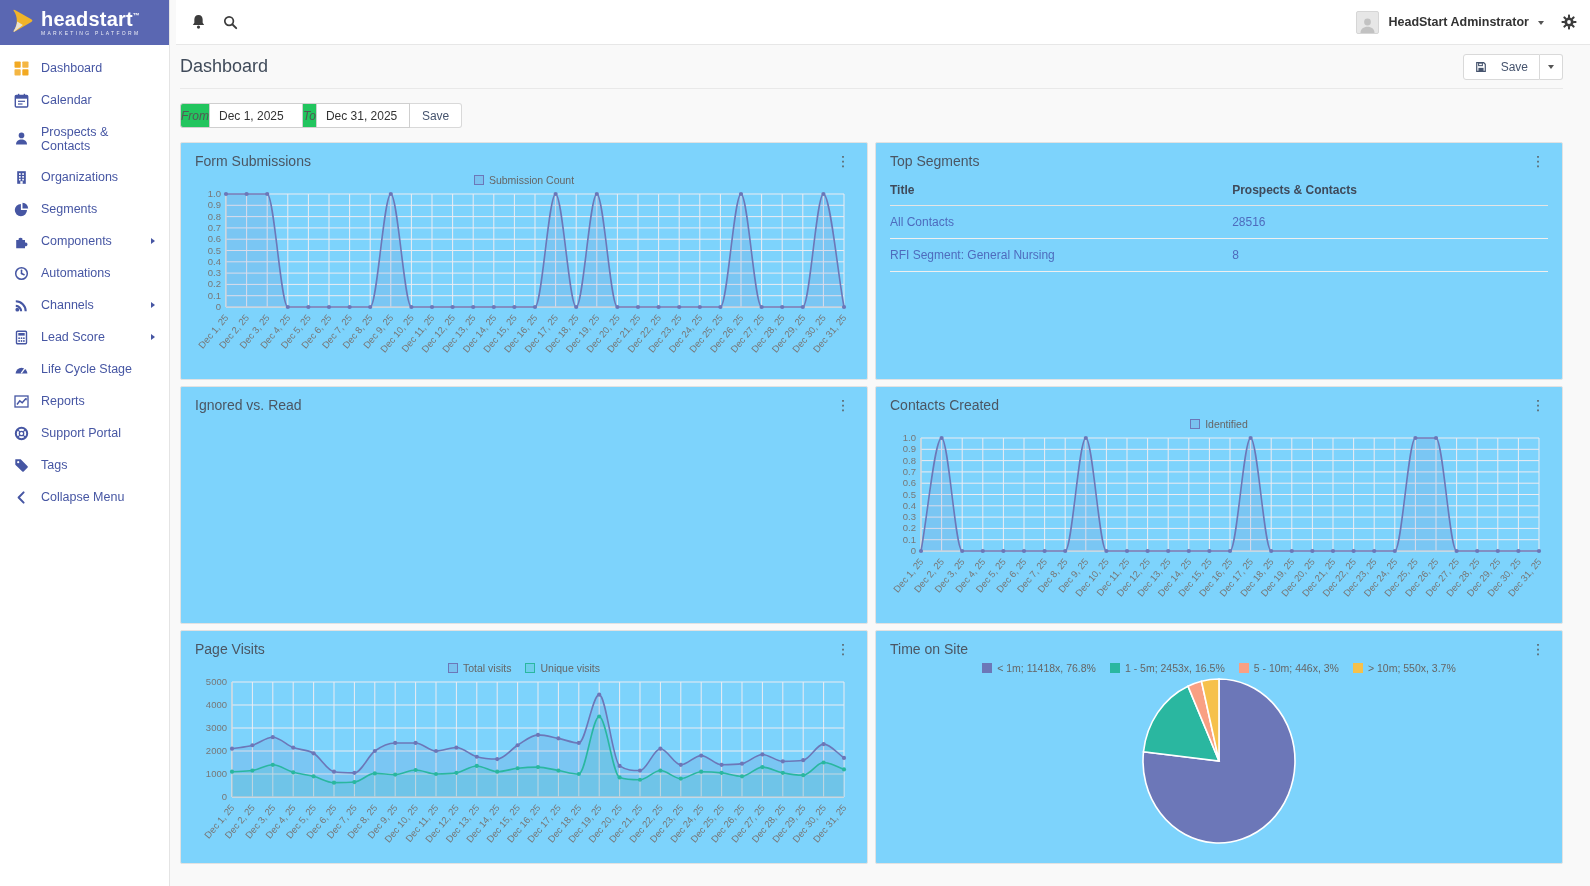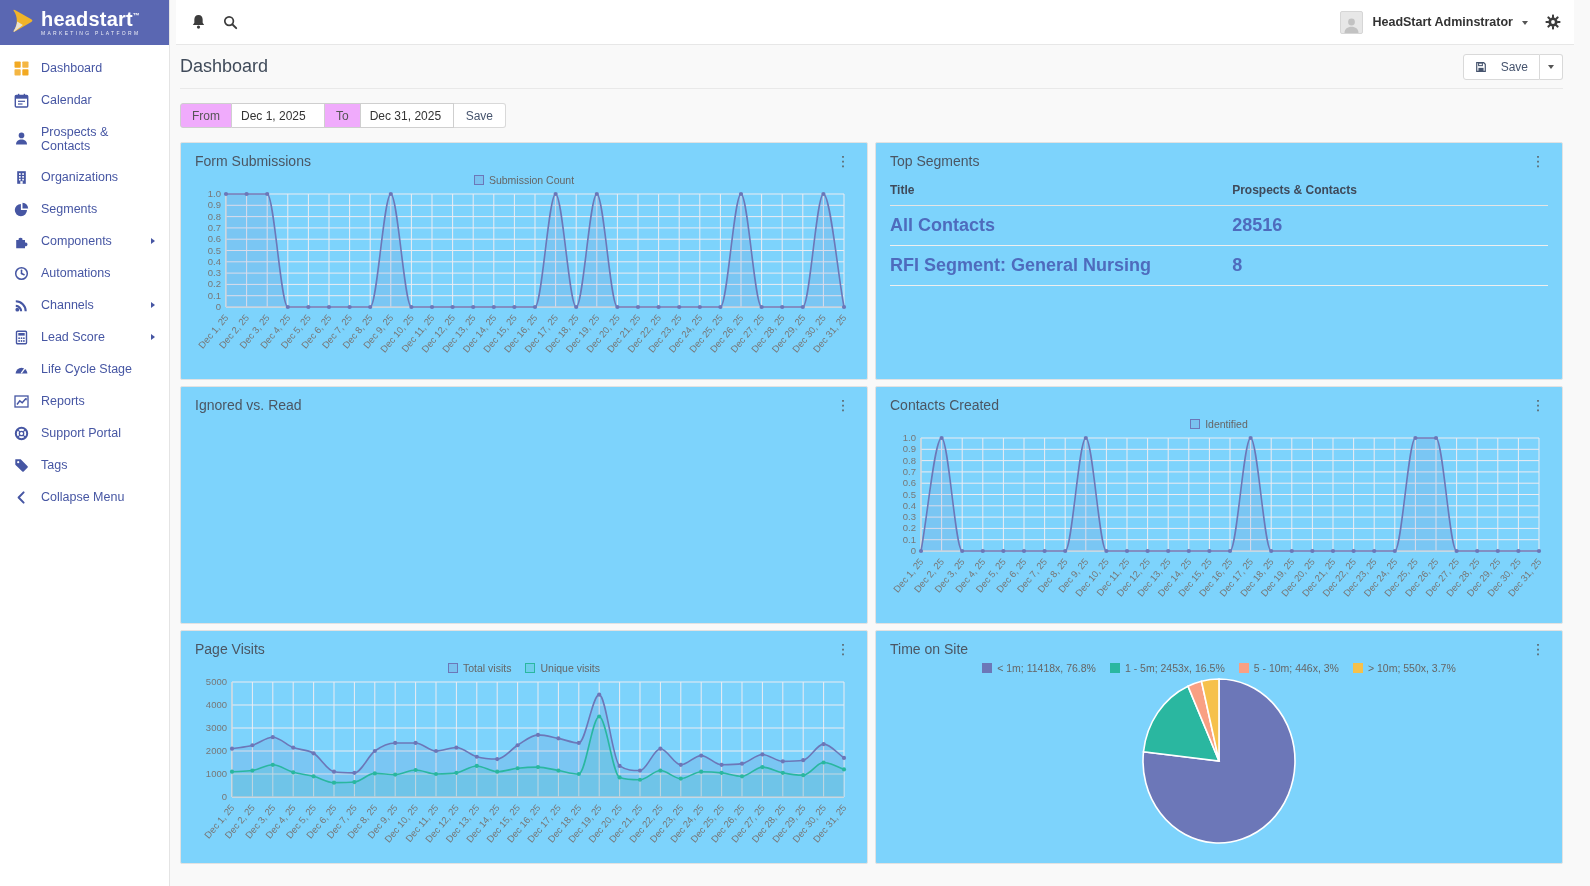--- a/index.html
+++ b/index.html
@@ -24,7 +24,7 @@
   .side-item.active .ic { color:#f2a922; }
   .sub-arrow { margin-left:auto; width:0; height:0; border-left:4px solid #4656a3; border-top:3.5px solid transparent; border-bottom:3.5px solid transparent; }
   
-  .topbar { position:absolute; left:170px; right:16px; top:0; height:45px; background:#fff; border-bottom:1px solid #e7e7e7; display:flex; align-items:center; padding:0 13px 0 15px; z-index:9;margin-left:6px; }
+  .topbar { position:absolute; left:170px; right:0; top:0; height:45px; background:#fff; border-bottom:1px solid #e7e7e7; display:flex; align-items:center; padding:0 13px 0 15px; z-index:9;margin-left:6px; }
   .tb-ic { color:#3c3c3c; display:flex; align-items:center; cursor:pointer; }
   .tb-ic svg { display:block; }
   .tb-left { display:flex; gap:17px; align-items:center; }

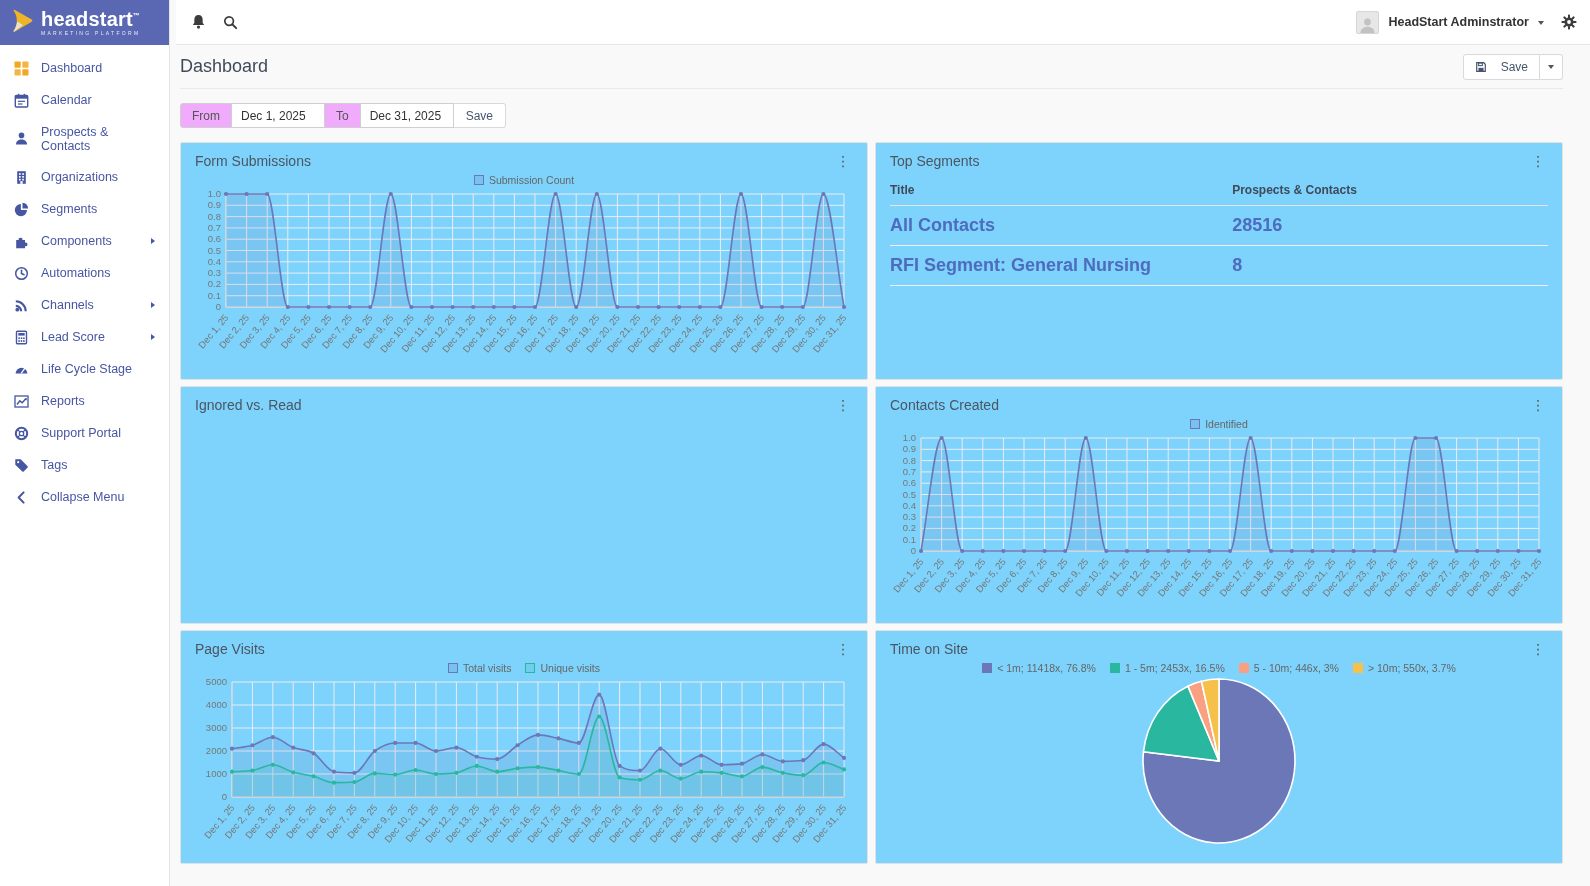--- a/index.html
+++ b/index.html
@@ -43,7 +43,7 @@
   .save-caret { border-radius:0 3px 3px 0; border-left:none; padding:5px 8px; }
   
   .filter-row { margin-top:14px; display:flex; height:25px; }
-  .addon { background:#f0abfc; border:1px solid #cfcfcf; font-size:12px; color:#555; padding:0 11px; display:flex; align-items:center; }
+  .addon { background:#22c55e; border:1px solid #cfcfcf; font-size:12px; color:#555; padding:0 0; display:flex; align-items:center;font-style:italic; }
   .addon.first { border-radius:3px 0 0 3px; }
   .addon + .date, .date + .addon { border-left:none; }
   input.date { border:1px solid #cfcfcf; border-left:none; padding:0 9px; font-size:12px; color:#333; width:93px; font-family:inherit; outline:none; background:#fff; }

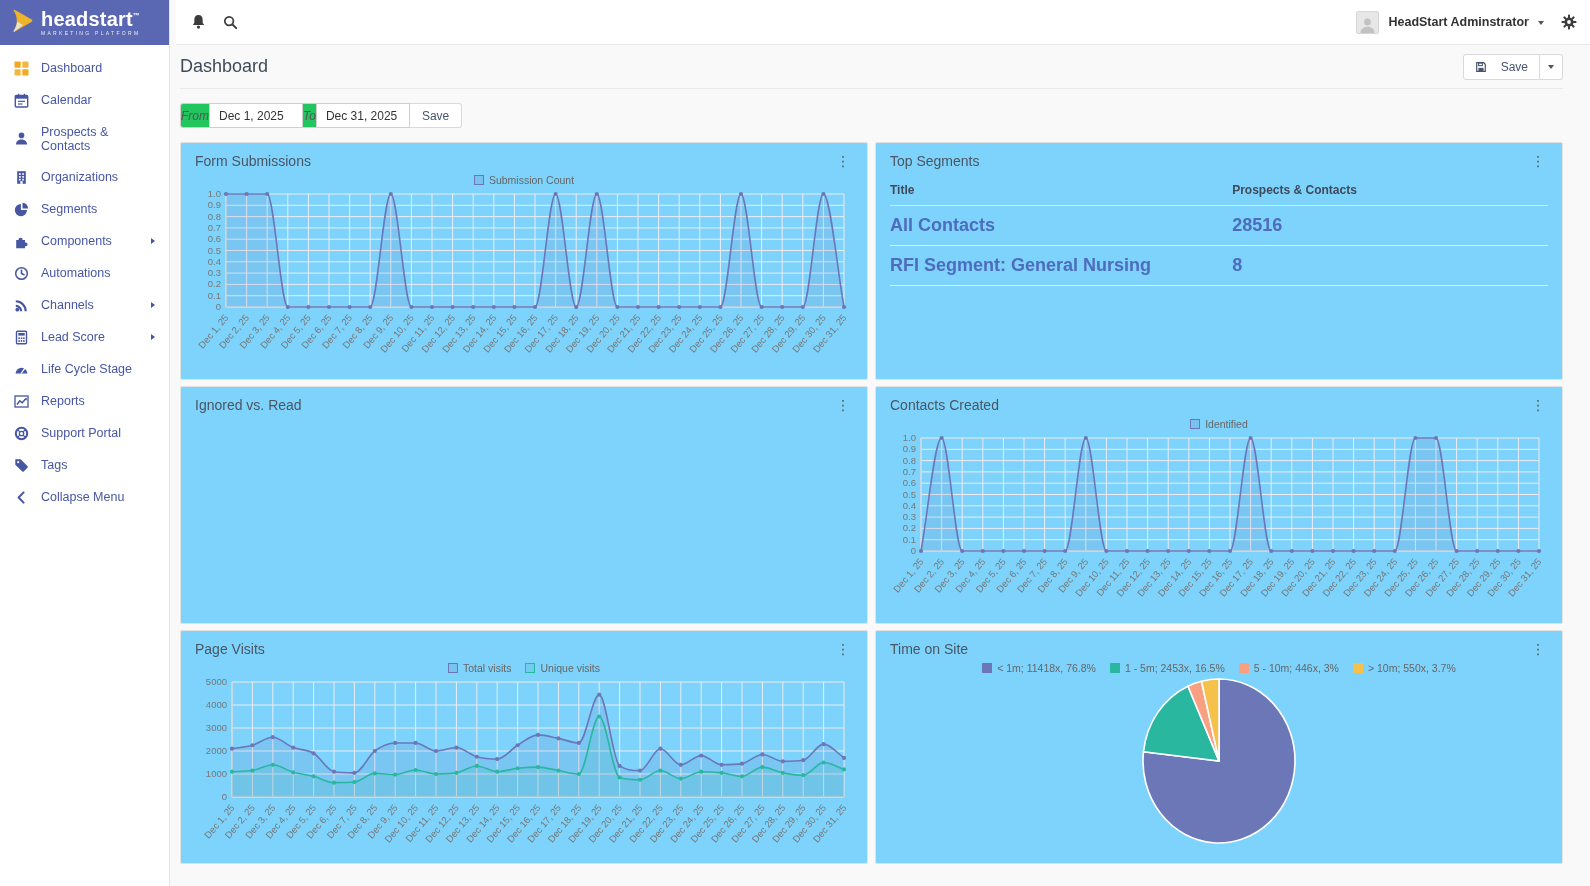--- a/index.html
+++ b/index.html
@@ -61,7 +61,7 @@
   
   table.segments { width:100%; border-collapse:collapse; margin-top:5px; }
   table.segments th { text-align:left; font-size:12px; color:#3f4a5a; font-weight:bold; padding:9px 0 8px; border-bottom:1px solid #e5e5e5; }
-  table.segments td { font-size:18px; padding:9px 0; border-bottom:1px solid #efefef;font-weight:bold; }
+  table.segments td { font-size:12px; padding:9px 0; border-bottom:1px solid #efefef; }
   table.segments a { color:#4e6bbd; text-decoration:none; cursor:pointer; }
   .chart-svg { display:block; }
 </style>

